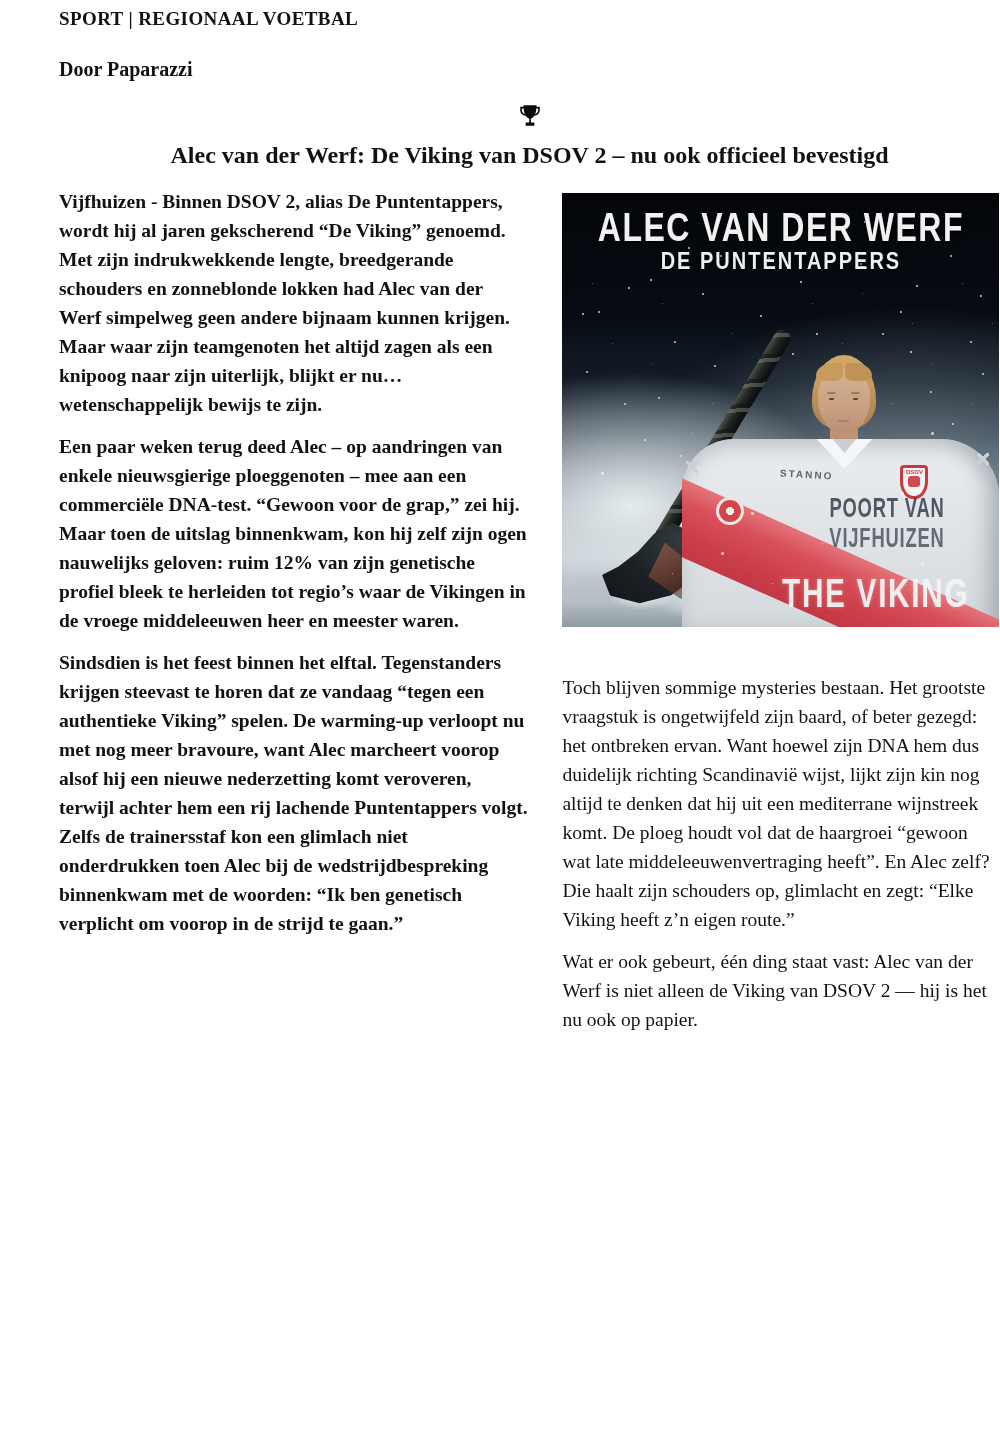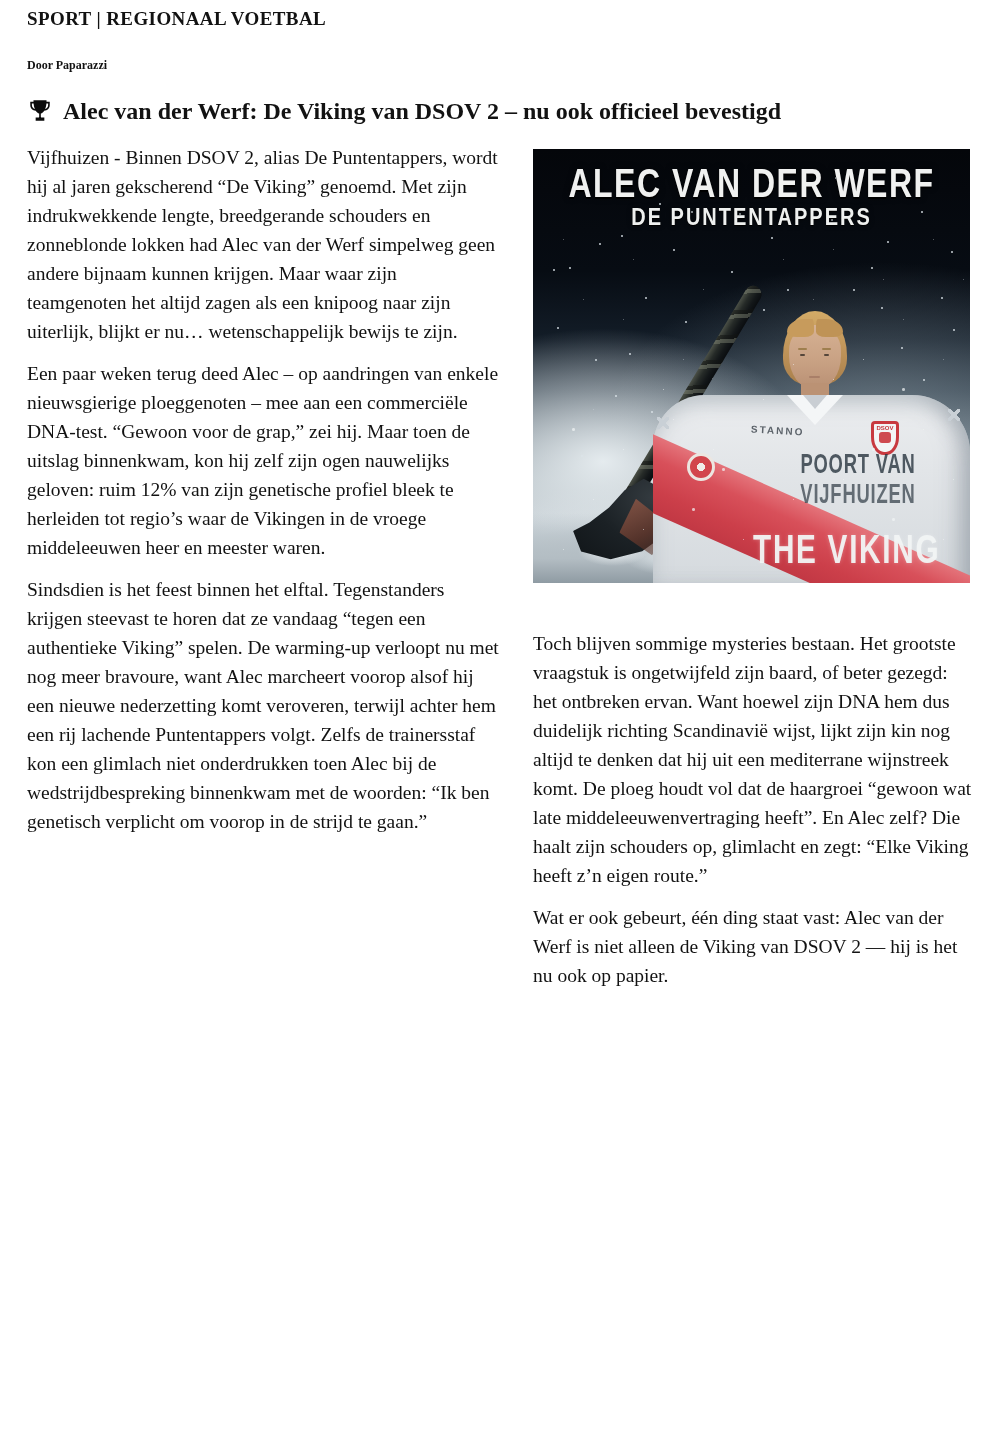--- a/index.html
+++ b/index.html
@@ -8,7 +8,7 @@
     font-family:"Liberation Serif", serif;color:#121212;
     overflow:hidden;position:relative;
   }
-  .page{padding:8px 0 0 27px;}
+  .page{padding:8px 0 0 27px;margin-left:32px;}
   .kicker{font-size:19px;font-weight:bold;letter-spacing:.4px;}
   .byline{margin-top:28px;font-size:12px;font-weight:bold;}
   .headline{margin:22px 0 0 0;font-size:24px;font-weight:bold;display:flex;align-items:center;gap:10px;line-height:32px;}

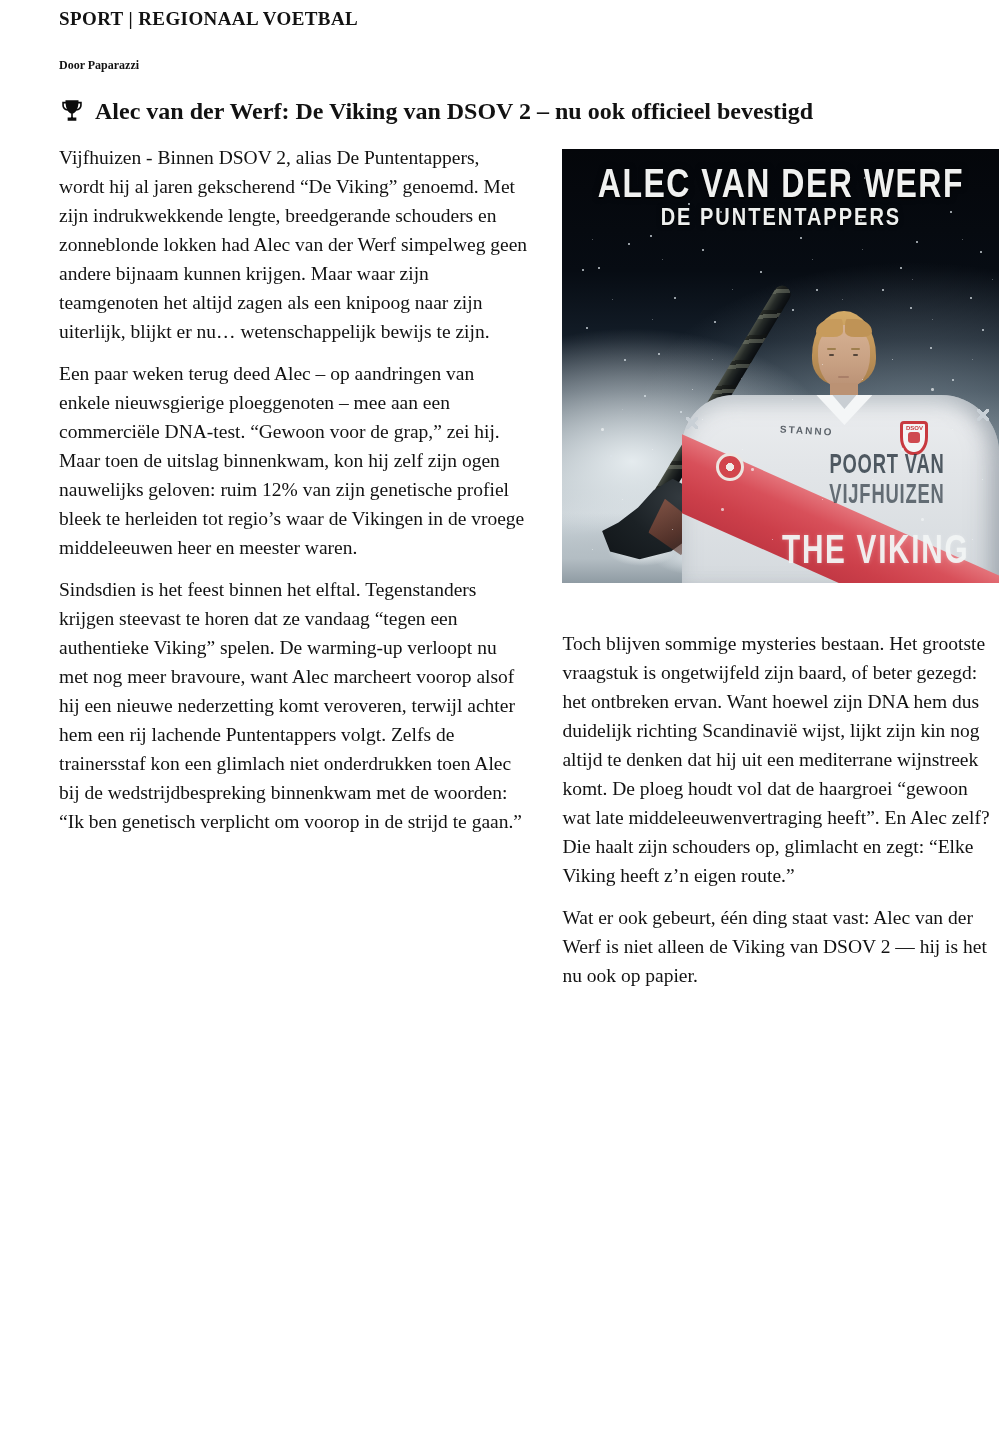--- a/index.html
+++ b/index.html
@@ -10,7 +10,7 @@
   }
   .page{padding:8px 0 0 27px;margin-left:32px;}
   .kicker{font-size:19px;font-weight:bold;letter-spacing:.4px;}
-  .byline{margin-top:28px;font-size:12px;font-weight:bold;}
+  .byline{margin-top:28px;font-size:20px;font-weight:bold;}
   .headline{margin:22px 0 0 0;font-size:24px;font-weight:bold;display:flex;align-items:center;gap:10px;line-height:32px;}
   .trophy{width:26px;height:26px;flex:0 0 auto;display:inline-block;}
   .trophy svg{width:26px;height:26px;display:block;fill:#0b0b0b;}

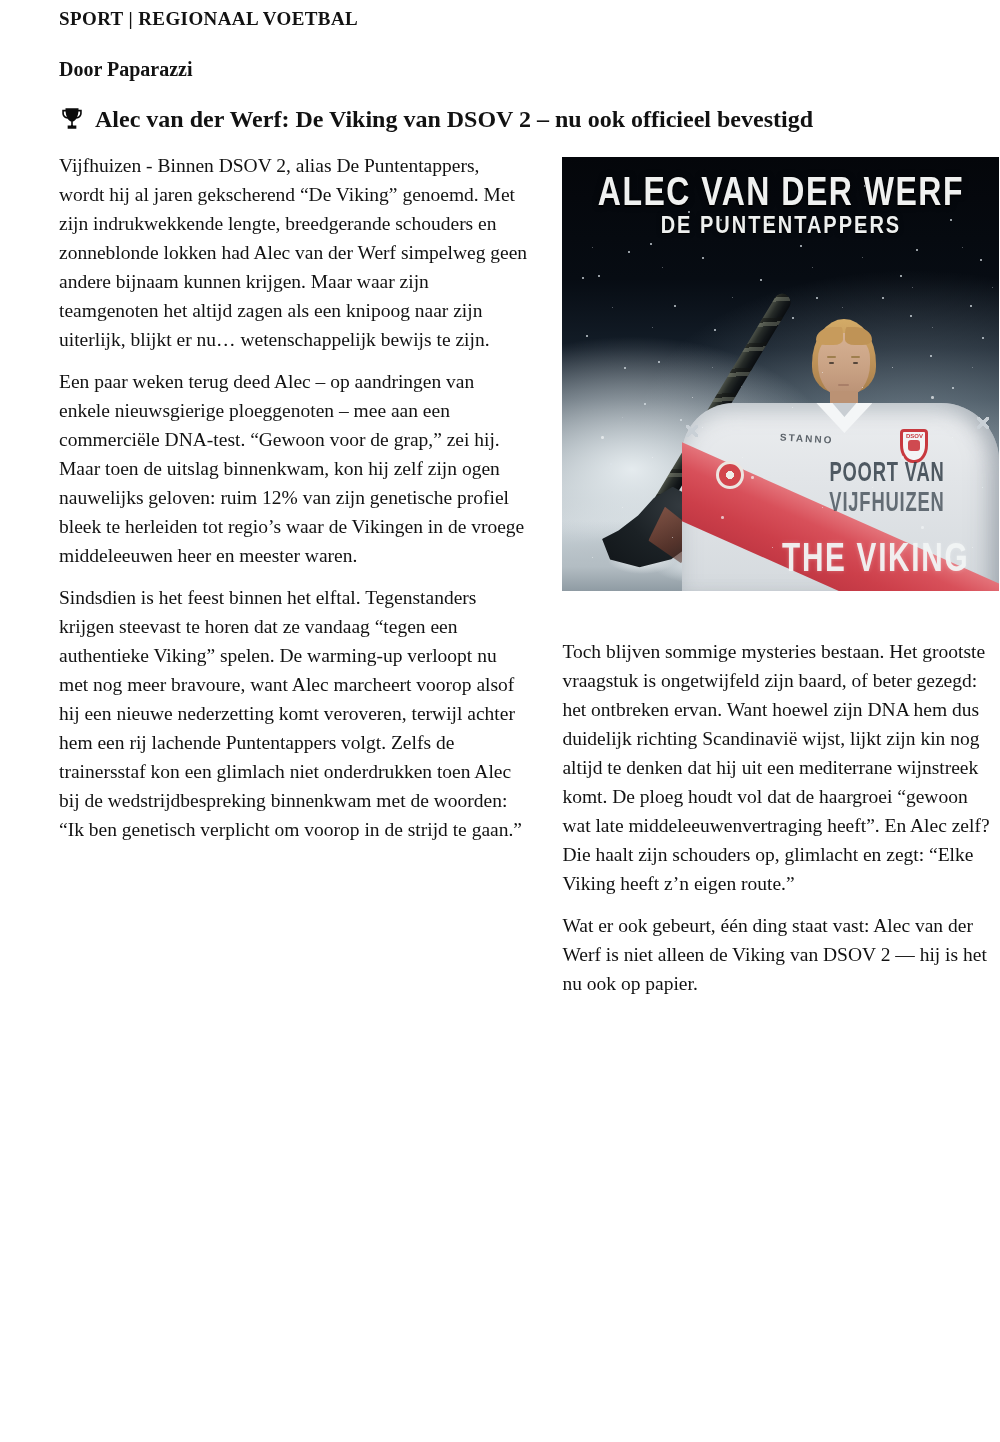--- a/index.html
+++ b/index.html
@@ -11,7 +11,7 @@
   .page{padding:8px 0 0 27px;margin-left:32px;}
   .kicker{font-size:19px;font-weight:bold;letter-spacing:.4px;}
   .byline{margin-top:28px;font-size:20px;font-weight:bold;}
-  .headline{margin:22px 0 0 0;font-size:24px;font-weight:bold;display:flex;align-items:center;gap:10px;line-height:32px;}
+  .headline{margin:22px 0 0 0;font-size:24px;font-weight:bold;display:flex;align-items:center;gap:10px;line-height:32px;flex-direction:column;}
   .trophy{width:26px;height:26px;flex:0 0 auto;display:inline-block;}
   .trophy svg{width:26px;height:26px;display:block;fill:#0b0b0b;}
   .columns{margin-top:16px;display:flex;gap:33px;}

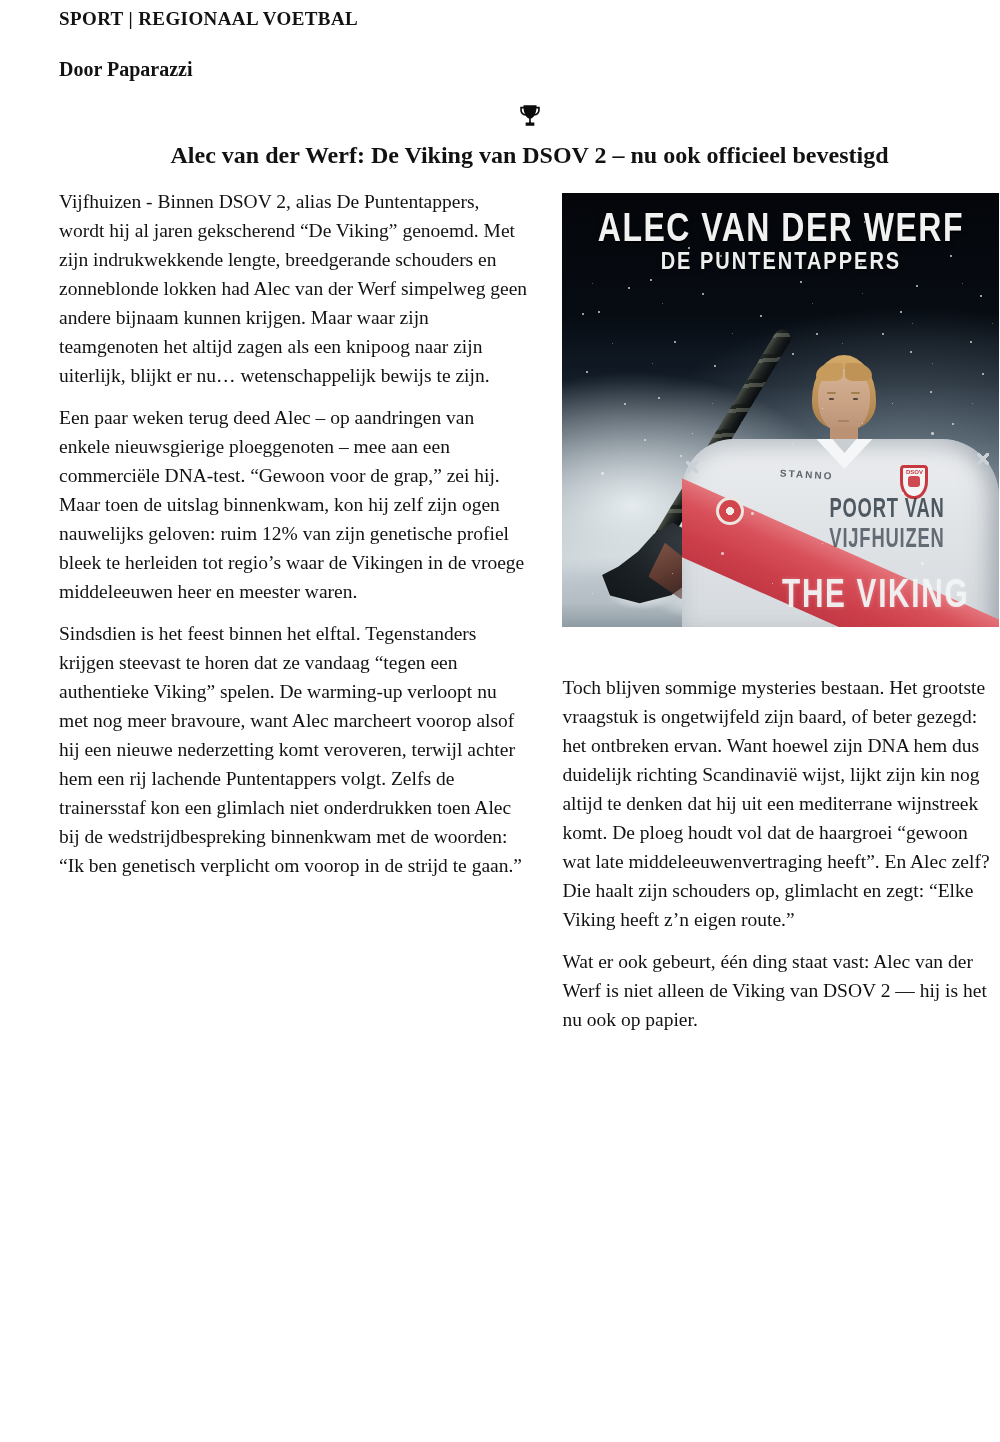--- a/index.html
+++ b/index.html
@@ -15,7 +15,7 @@
   .trophy{width:26px;height:26px;flex:0 0 auto;display:inline-block;}
   .trophy svg{width:26px;height:26px;display:block;fill:#0b0b0b;}
   .columns{margin-top:16px;display:flex;gap:33px;}
-  .col-left{width:473px;}
+  .col-left{width:473px;font-weight:bold;}
   .col-right{width:440px;}
   .col p{margin:0 0 13px 0;font-size:19.5px;line-height:29px;}
 

